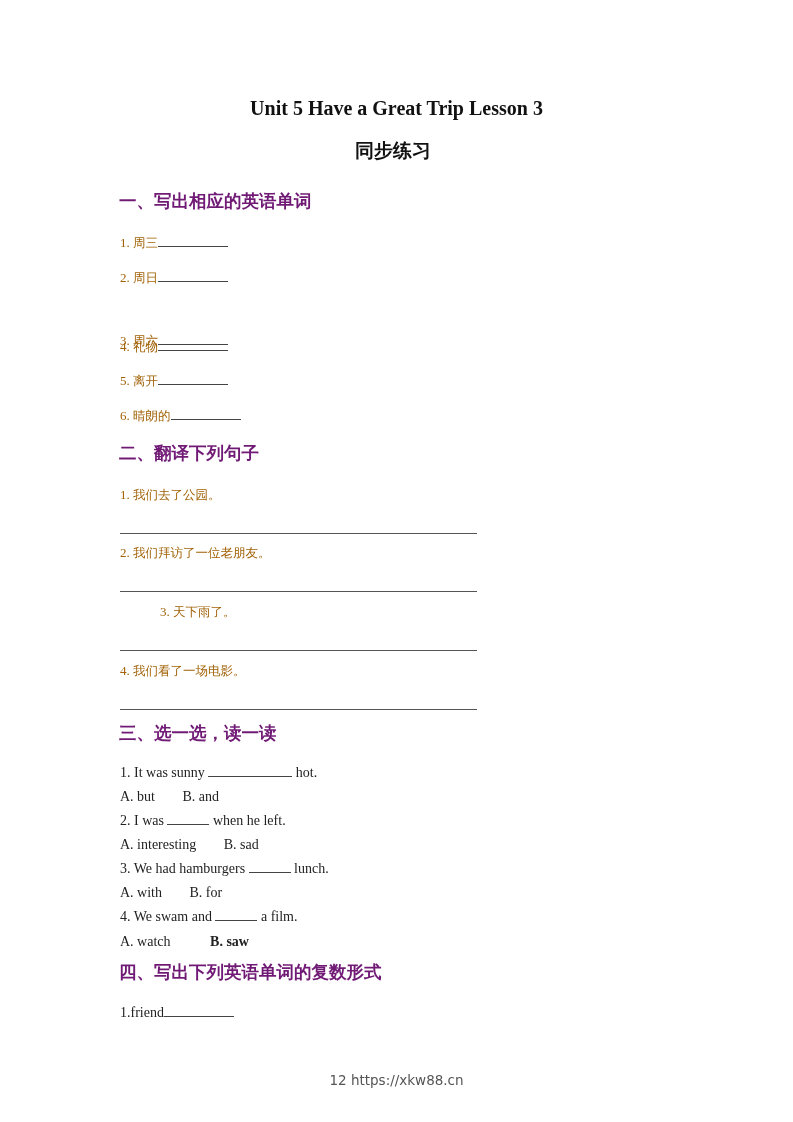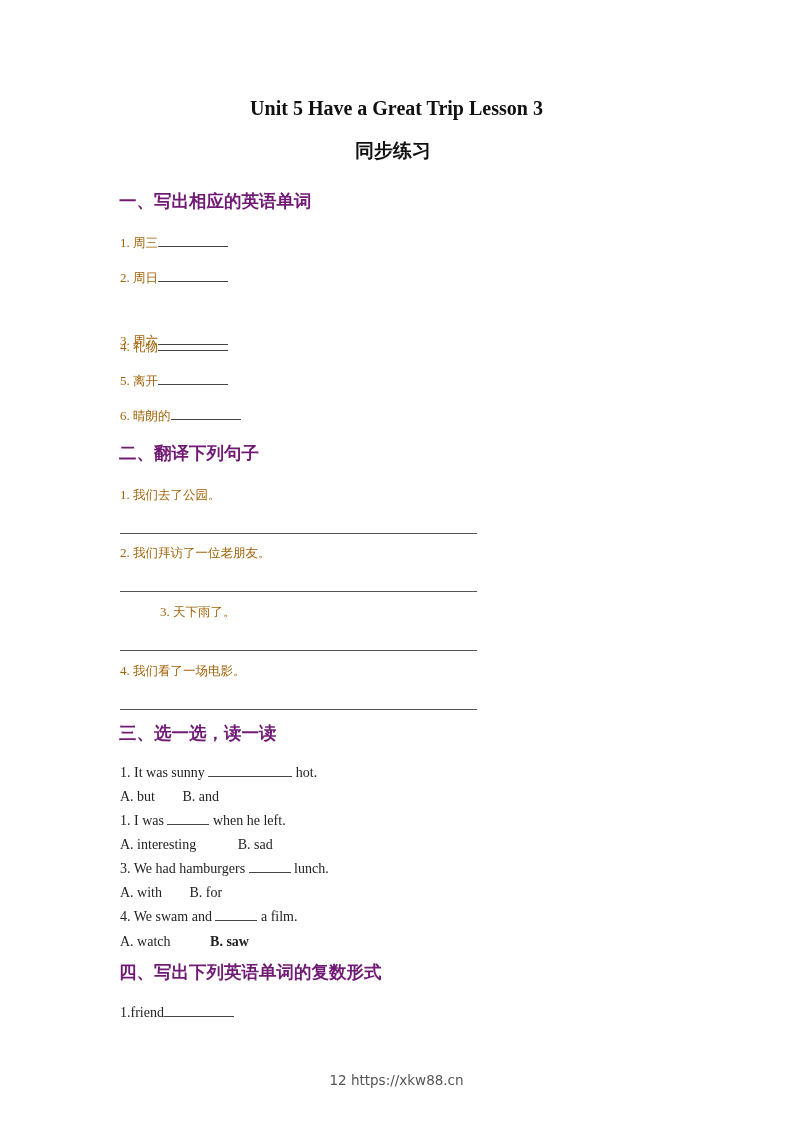--- a/index.html
+++ b/index.html
@@ -91,7 +91,7 @@
 </div>
 
 <div class="abs en" style="top:813px;">
-  <span>1. I was</span>
+  <span>2. I was</span>
   <span class="gap" style="width:42px;"></span>
   <span>when he left.</span>
 </div>

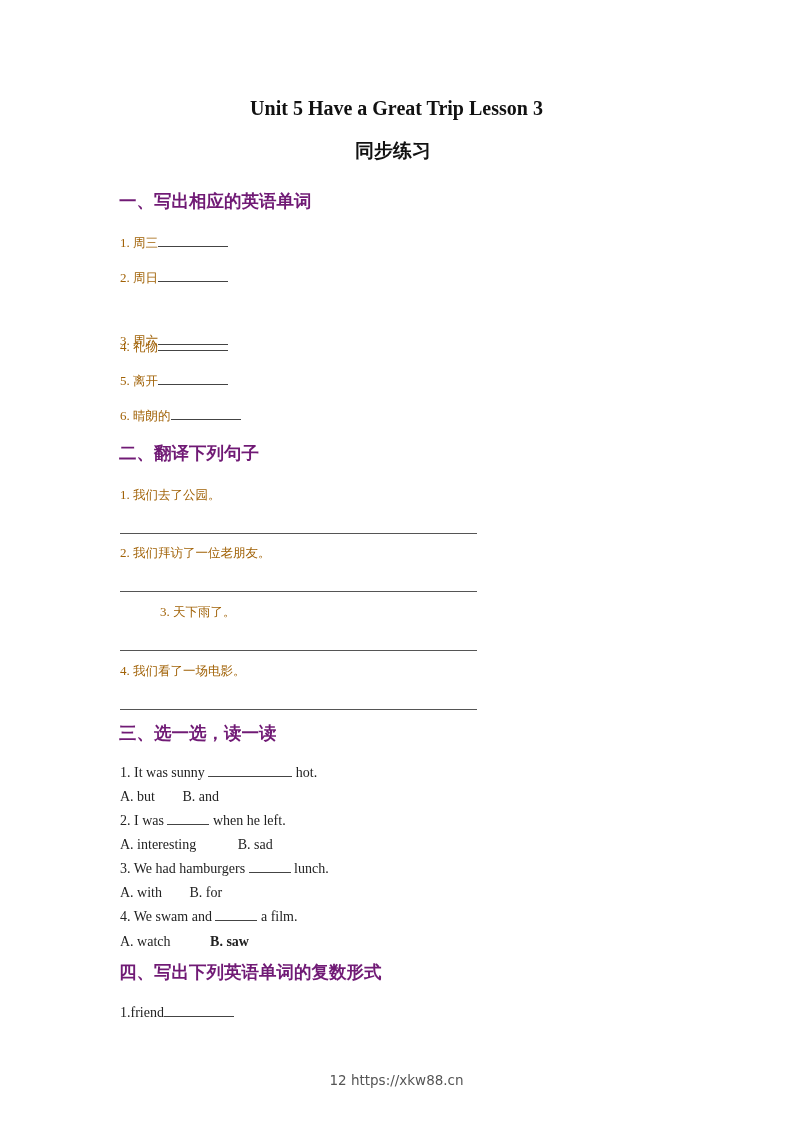--- a/index.html
+++ b/index.html
@@ -97,7 +97,7 @@
 </div>
 <div class="abs en" style="top:837px;">
   <span>A. interesting</span>
-  <span class="optB" style="margin-left:38px;">B. sad</span>
+  <span class="optB" style="margin-left:24px;">B. sad</span>
 </div>
 
 <div class="abs en" style="top:861px;">

